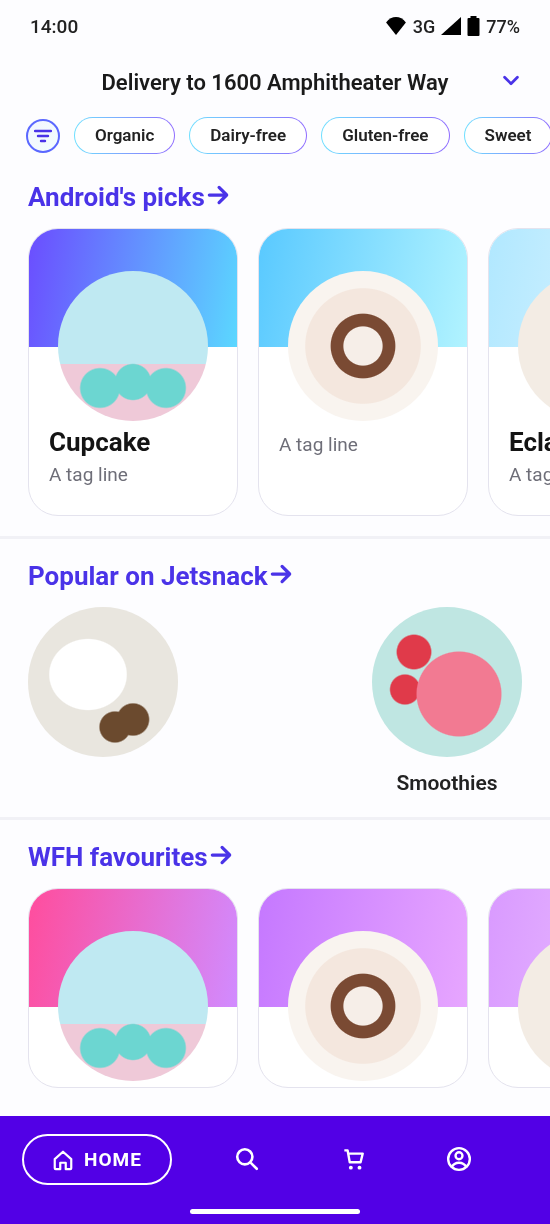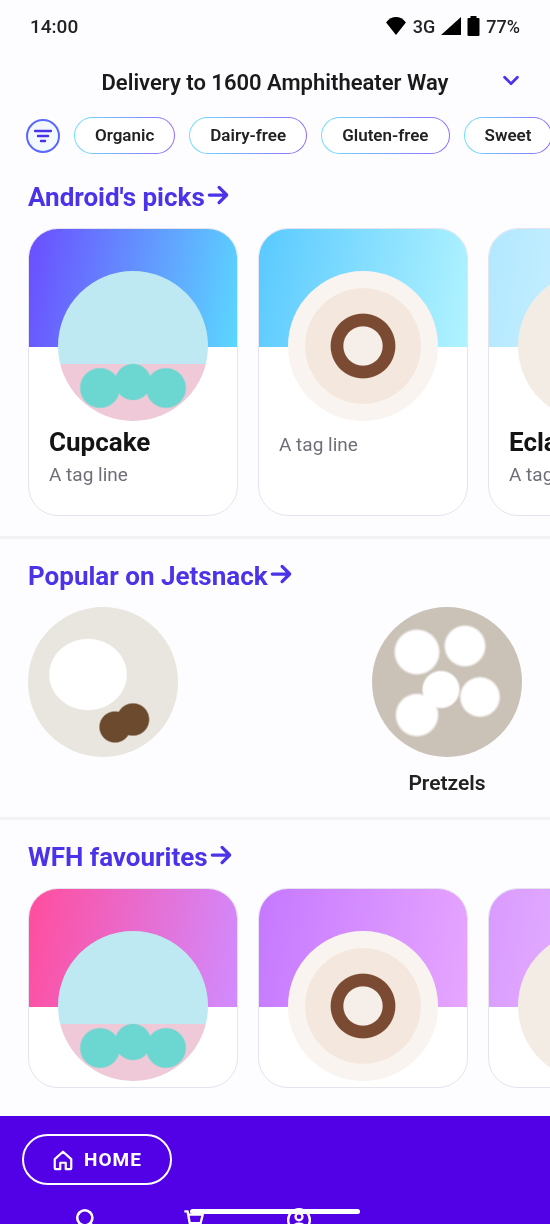--- a/index.html
+++ b/index.html
@@ -294,10 +294,6 @@
   <div class="circle-item">
     <div class="circle-thumb thumb-chips"></div>
   </div>
-  <div class="circle-item">
-    <div class="circle-thumb thumb-pretzels"></div>
-    <div class="circle-label">Pretzels</div>
-  </div>
 </div>
 
 <div class="hr"></div>

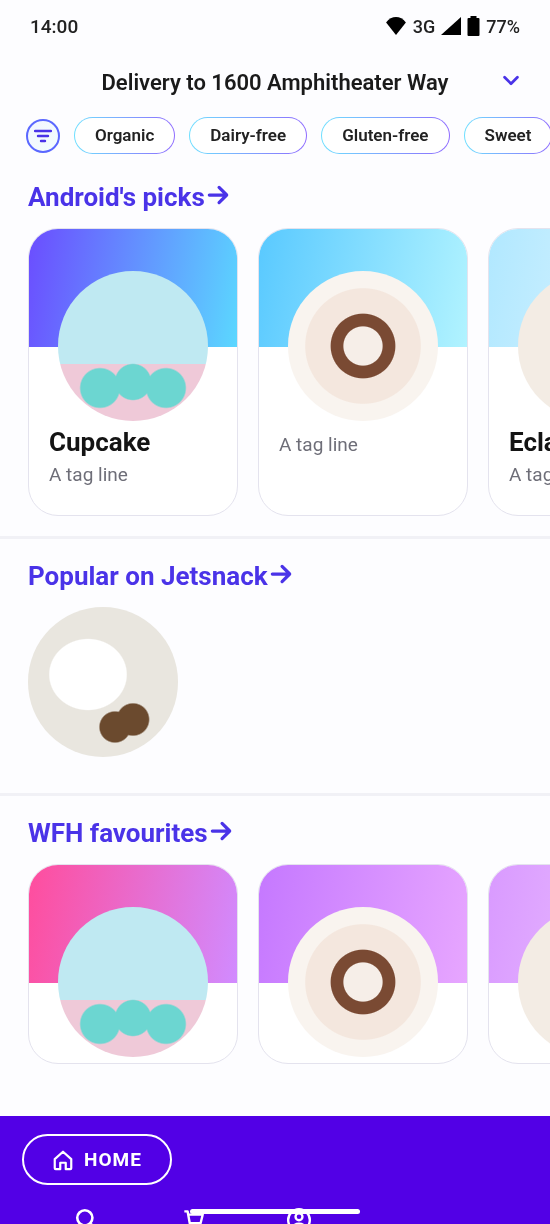--- a/index.html
+++ b/index.html
@@ -294,6 +294,10 @@
   <div class="circle-item">
     <div class="circle-thumb thumb-chips"></div>
   </div>
+  <div class="circle-item">
+    <div class="circle-thumb thumb-smoothies"></div>
+    <div class="circle-label">Smoothies</div>
+  </div>
 </div>
 
 <div class="hr"></div>

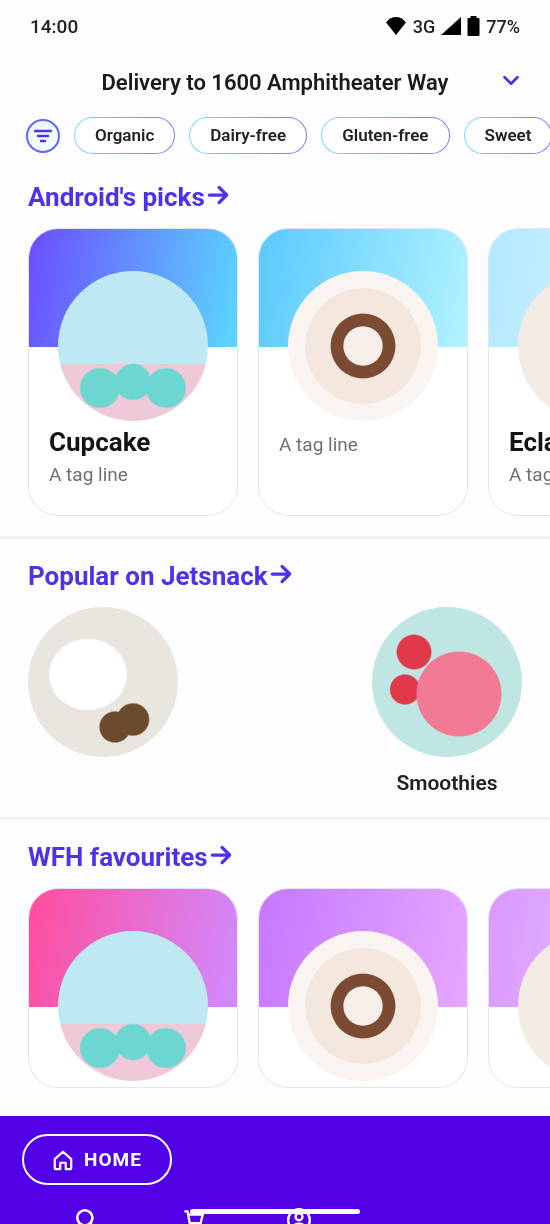--- a/index.html
+++ b/index.html
@@ -190,7 +190,6 @@
     align-items: flex-start;
     padding: 18px 22px 0;
     gap: 10px;
-    flex-direction: column;
   }
   .nav-home {
     display: flex; align-items: center; gap: 10px;

